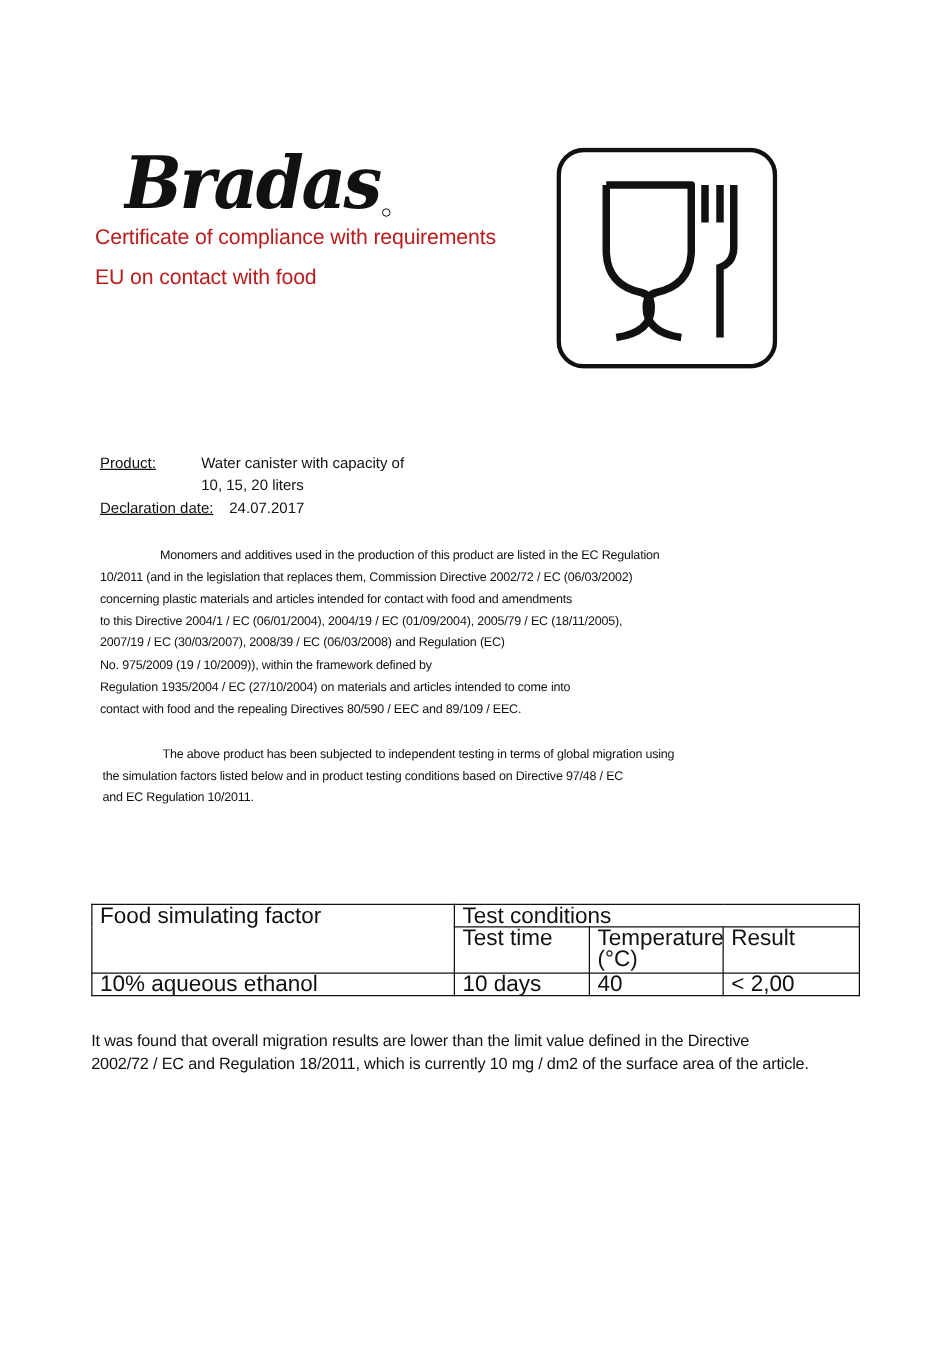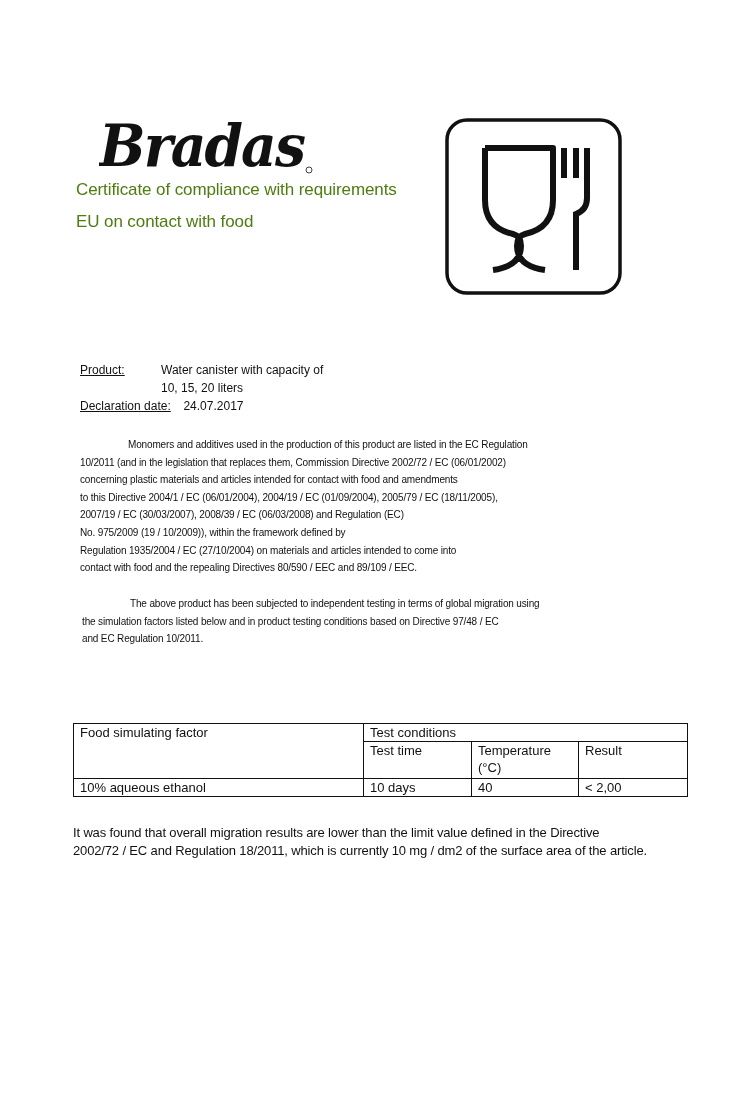--- a/index.html
+++ b/index.html
@@ -8,7 +8,7 @@
   .abs { position: absolute; }
 
   .logo { left: 73px; top: 110px; width: 215px; height: 68px; margin-left: 26px; }
-  .title-line { left: 76px; font-size: 17px; letter-spacing: -0.1px; color: #4d7c0f; white-space: nowrap; }
+  .title-line { left: 76px; font-size: 17px; letter-spacing: -0.1px; color: #b91c1c; white-space: nowrap; }
 
   .pict { left: 445px; top: 118px; width: 177px; height: 177px; }
 

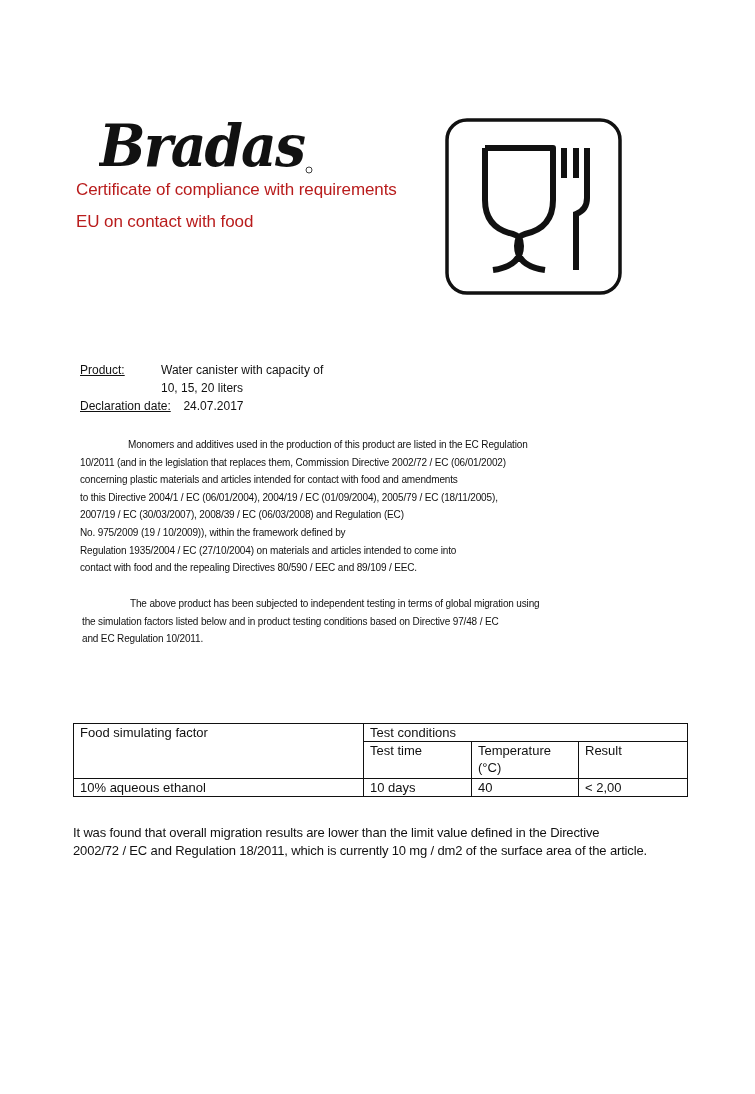--- a/index.html
+++ b/index.html
@@ -63,7 +63,7 @@
 
 <div class="abs para" style="top:436px;">
   <div><span class="indent"></span><span>Monomers and additives used in the production of this product are listed in the EC Regulation</span></div>
-  <div>10/2011 (and in the legislation that replaces them, Commission Directive 2002/72 / EC (06/01/2002)</div>
+  <div>10/2011 (and in the legislation that replaces them, Commission Directive 2002/72 / EC (06/03/2002)</div>
   <div>concerning plastic materials and articles intended for contact with food and amendments</div>
   <div>to this Directive 2004/1 / EC (06/01/2004), 2004/19 / EC (01/09/2004), 2005/79 / EC (18/11/2005),</div>
   <div>2007/19 / EC (30/03/2007), 2008/39 / EC (06/03/2008) and Regulation (EC)</div>

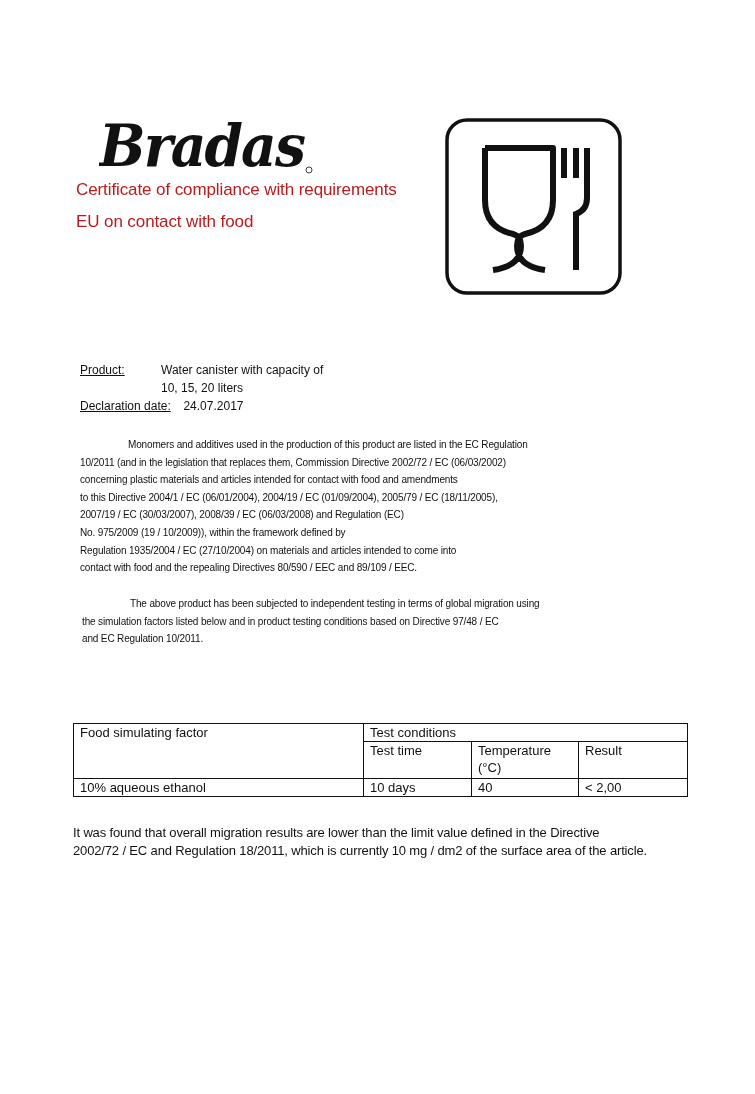--- a/index.html
+++ b/index.html
@@ -19,7 +19,7 @@
   .indent { display: inline-block; width: 48px; }
 
   table.results { position: absolute; left: 73px; top: 723px; width: 614px; border-collapse: collapse;
-                  font-size: 13px; table-layout: fixed; }
+                  font-size: 18px; table-layout: fixed; }
   table.results td { border: 1px solid #111; padding: 0 6px; vertical-align: top; height: 17px; line-height: 17px; }
   table.results td.c { text-align: left; }
 

